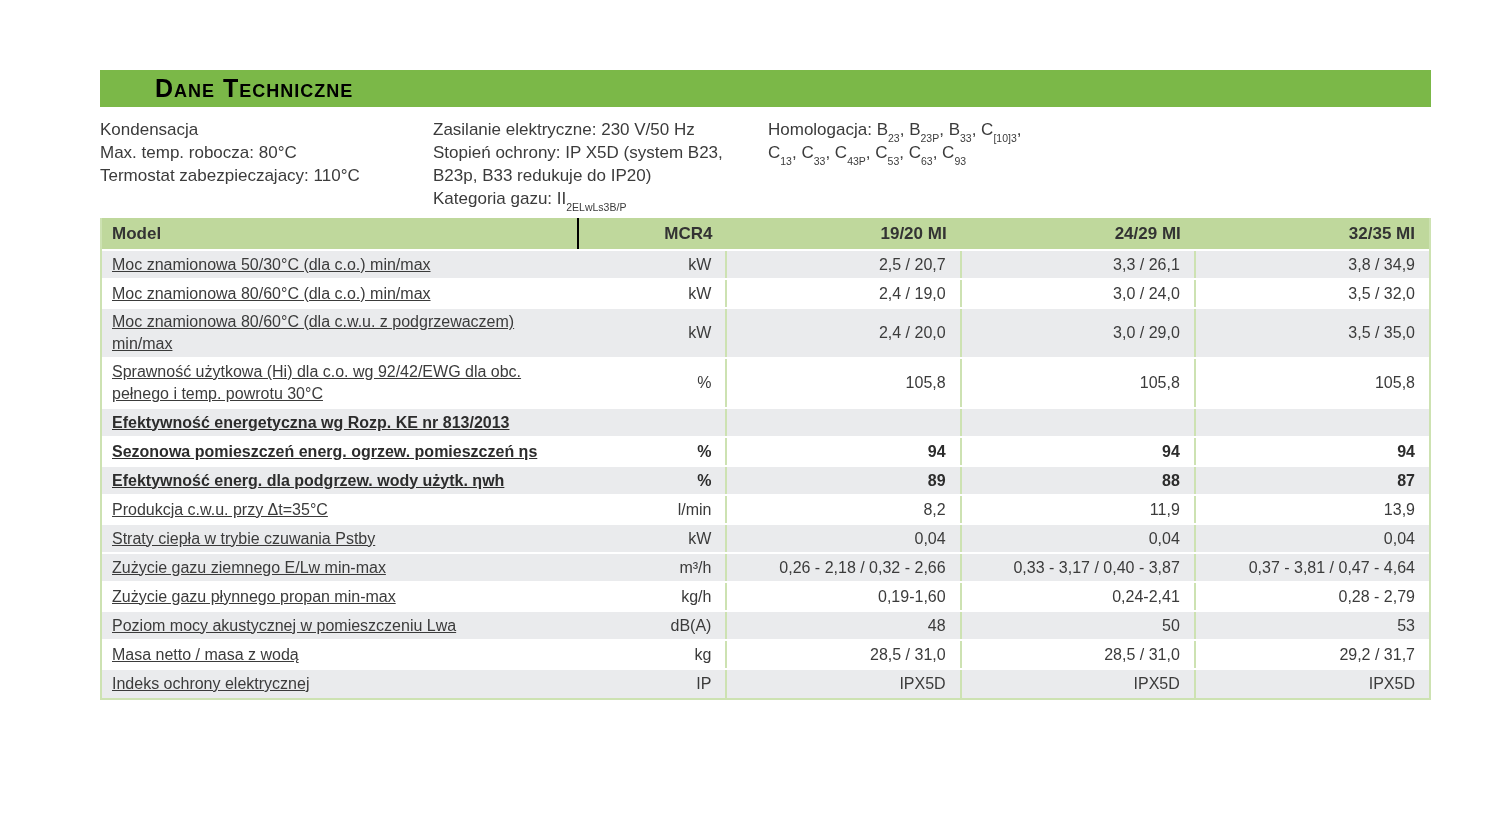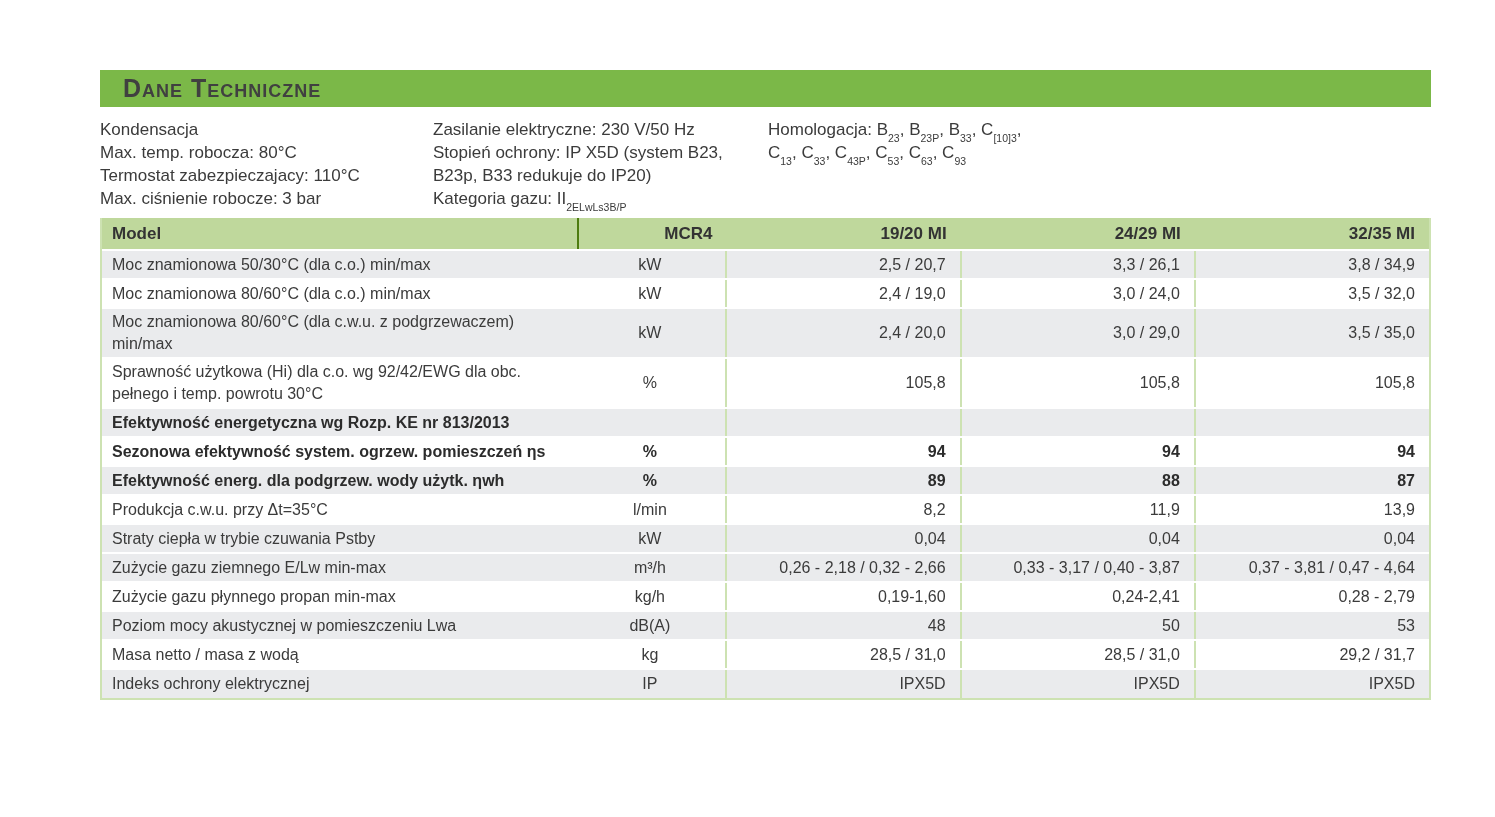--- a/index.html
+++ b/index.html
@@ -22,8 +22,8 @@
     display:flex;align-items:center;padding-left:23px;
   }
   .title-bar .title{
-    color:#404040;font-weight:bold;font-size:25px;
-    font-variant:small-caps;letter-spacing:1px;line-height:1;
+    color:#000000;font-weight:bold;font-size:25px;
+    font-variant:small-caps;letter-spacing:1px;line-height:1;margin-left:32px;
   }
 
   

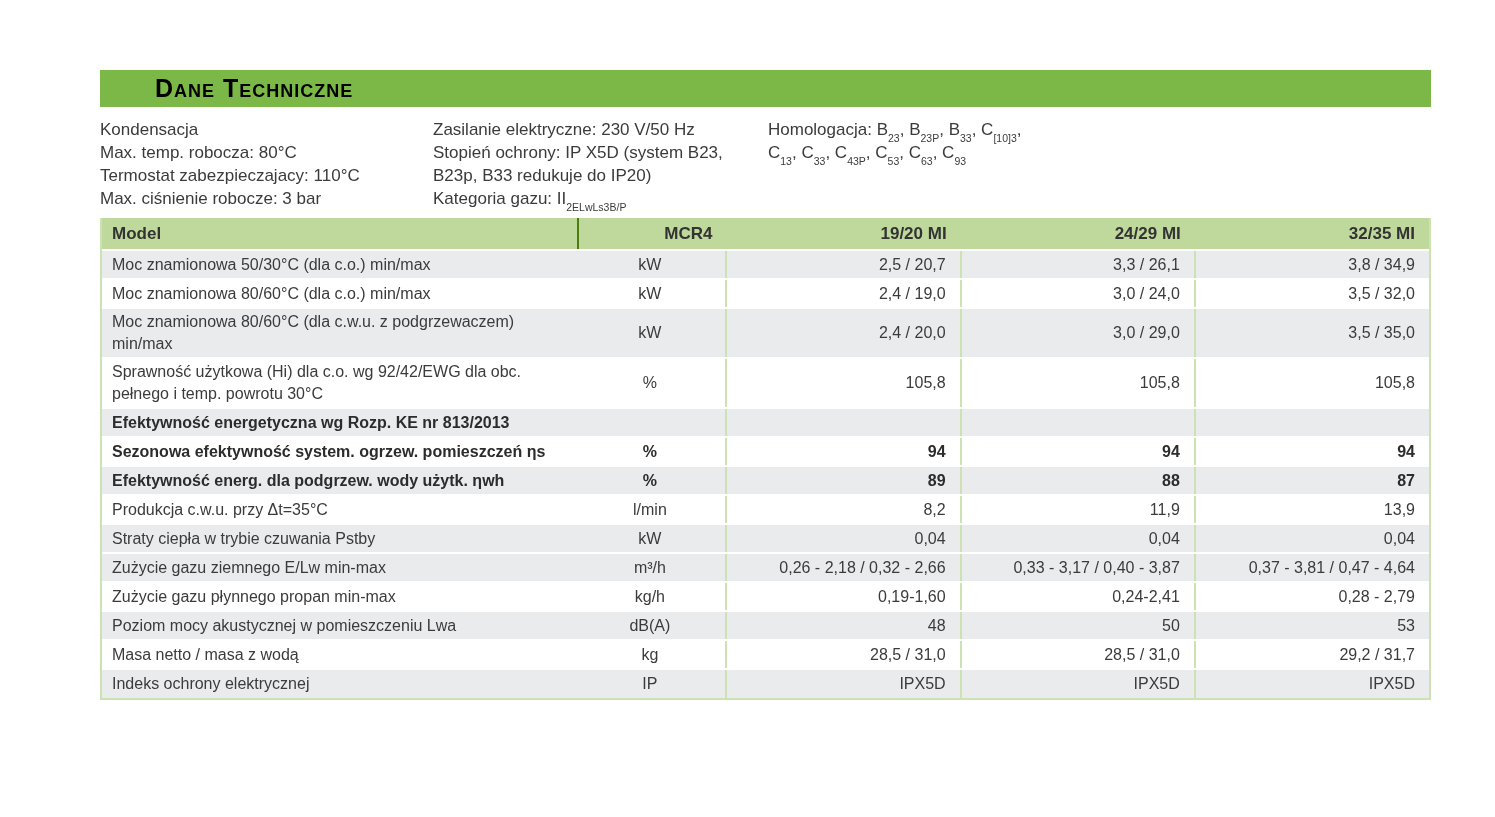--- a/index.html
+++ b/index.html
@@ -80,7 +80,6 @@
         <div>Kondensacja</div>
         <div>Max. temp. robocza: 80°C</div>
         <div>Termostat zabezpieczajacy: 110°C</div>
-        <div>Max. ciśnienie robocze: 3 bar</div>
       </div>
     <div class="col col2">
         <div>Zasilanie elektryczne: 230 V/50 Hz</div>

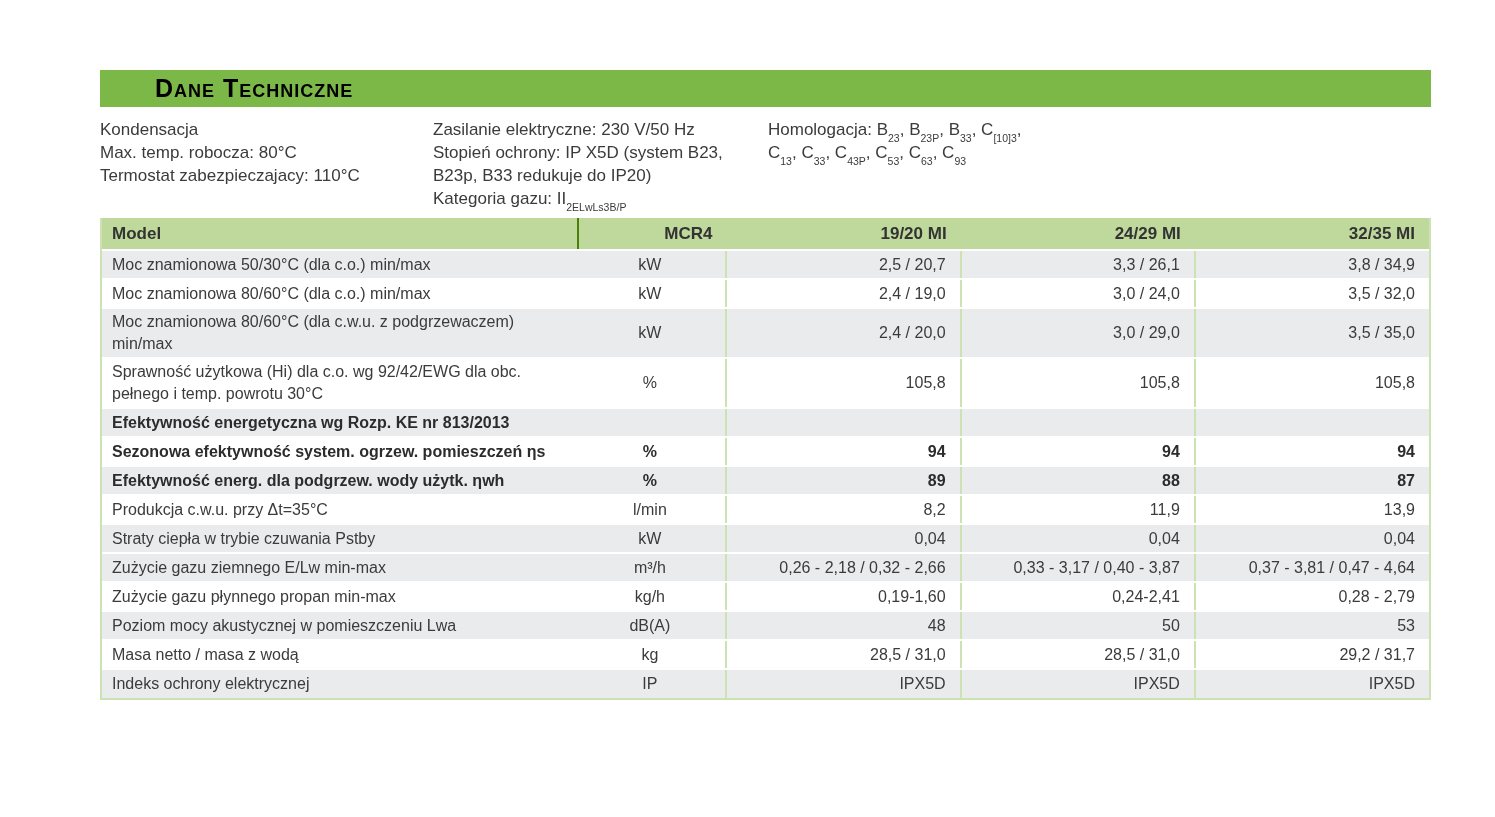--- a/index.html
+++ b/index.html
@@ -52,7 +52,7 @@
     padding:0 14px 0 10px;border-bottom:2px solid #fff;
   }
   thead th.h-model{text-align:left;}
-  thead th.h-unit{text-align:right;border-left:2px solid #4d7c0f;}
+  thead th.h-unit{text-align:right;border-left:2px solid #000000;}
   thead th.h-val{text-align:right;}
   tbody td{
     height:29px;padding:2px 14px 2px 10px;vertical-align:middle;

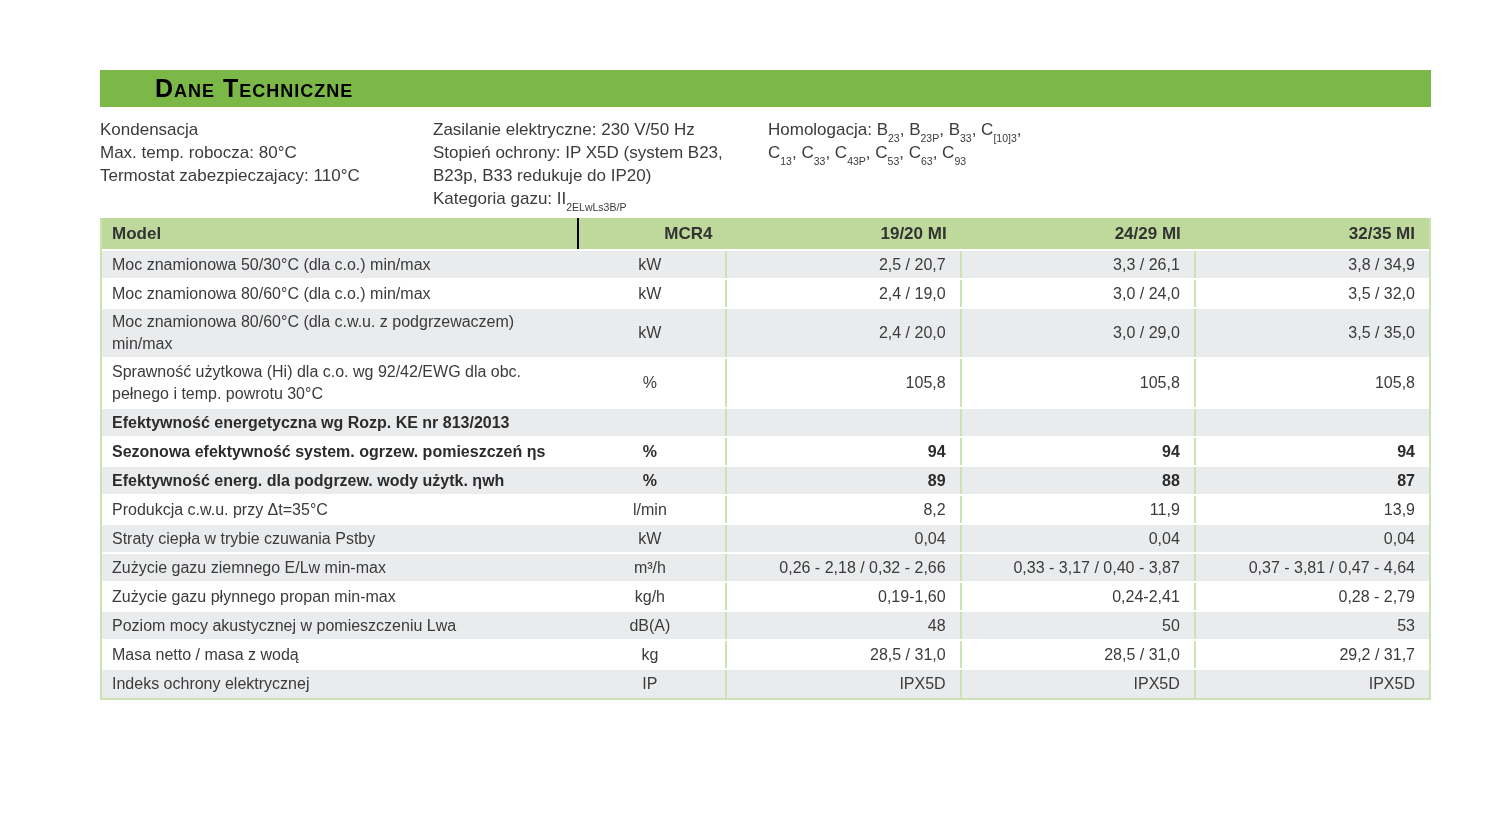--- a/index.html
+++ b/index.html
@@ -61,7 +61,7 @@
   tbody tr.tall td{height:49px;}
   tbody tr.stripe td{background:var(--stripe-gray);}
   tbody tr.boldrow td{font-weight:bold;color:var(--text-bold);}
-  tbody td.lbl{text-align:left;}
+  tbody td.lbl{text-align:left;text-decoration:underline;}
   tbody td.unit{text-align:center;}
   tbody td.val{text-align:right;border-left:2px solid var(--sep-green);}
   tbody tr:last-child td{border-bottom:none;}

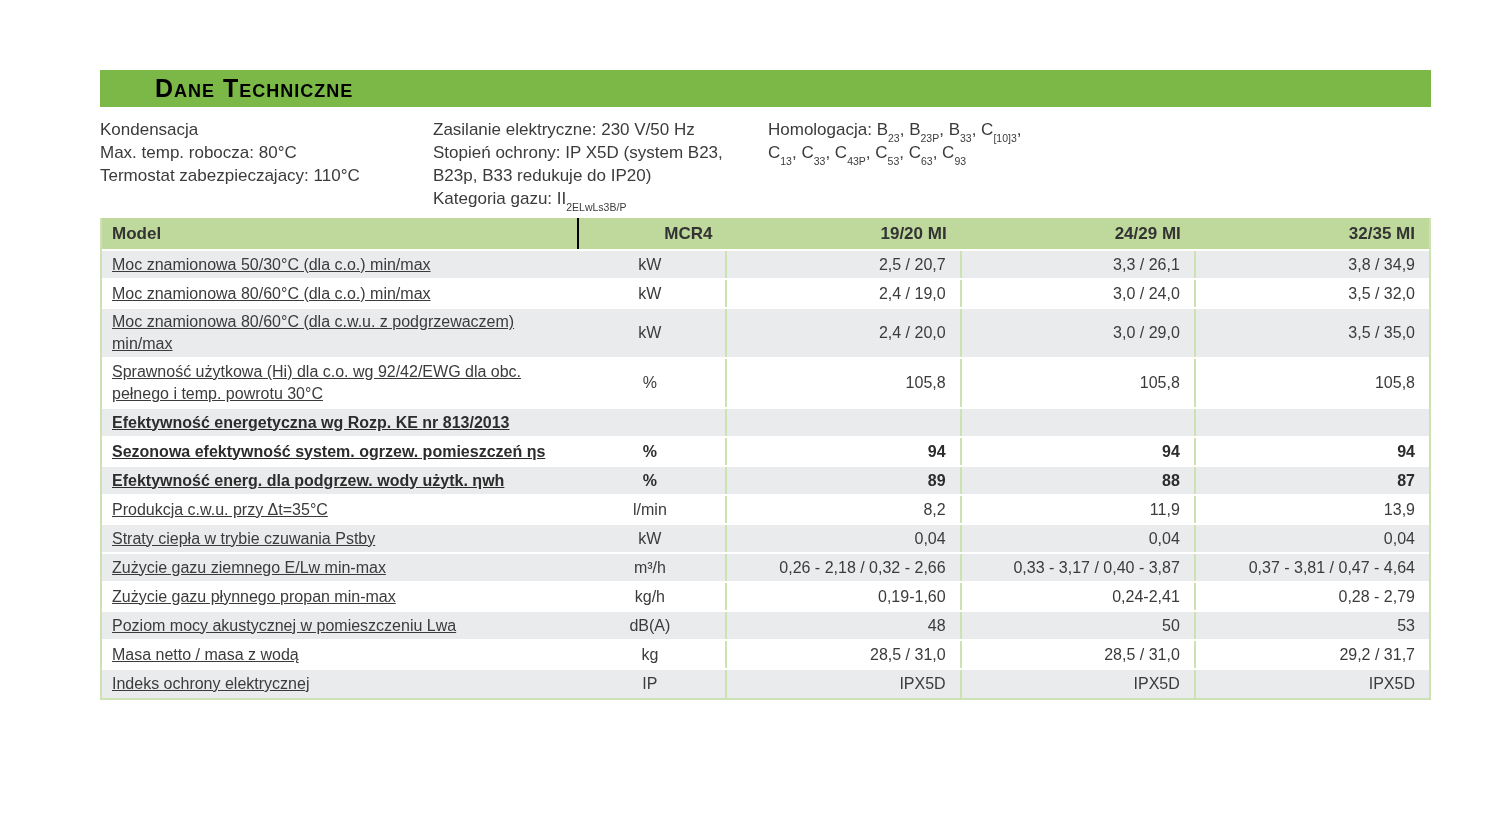--- a/index.html
+++ b/index.html
@@ -62,7 +62,7 @@
   tbody tr.stripe td{background:var(--stripe-gray);}
   tbody tr.boldrow td{font-weight:bold;color:var(--text-bold);}
   tbody td.lbl{text-align:left;text-decoration:underline;}
-  tbody td.unit{text-align:center;}
+  tbody td.unit{text-align:right;}
   tbody td.val{text-align:right;border-left:2px solid var(--sep-green);}
   tbody tr:last-child td{border-bottom:none;}
 </style>

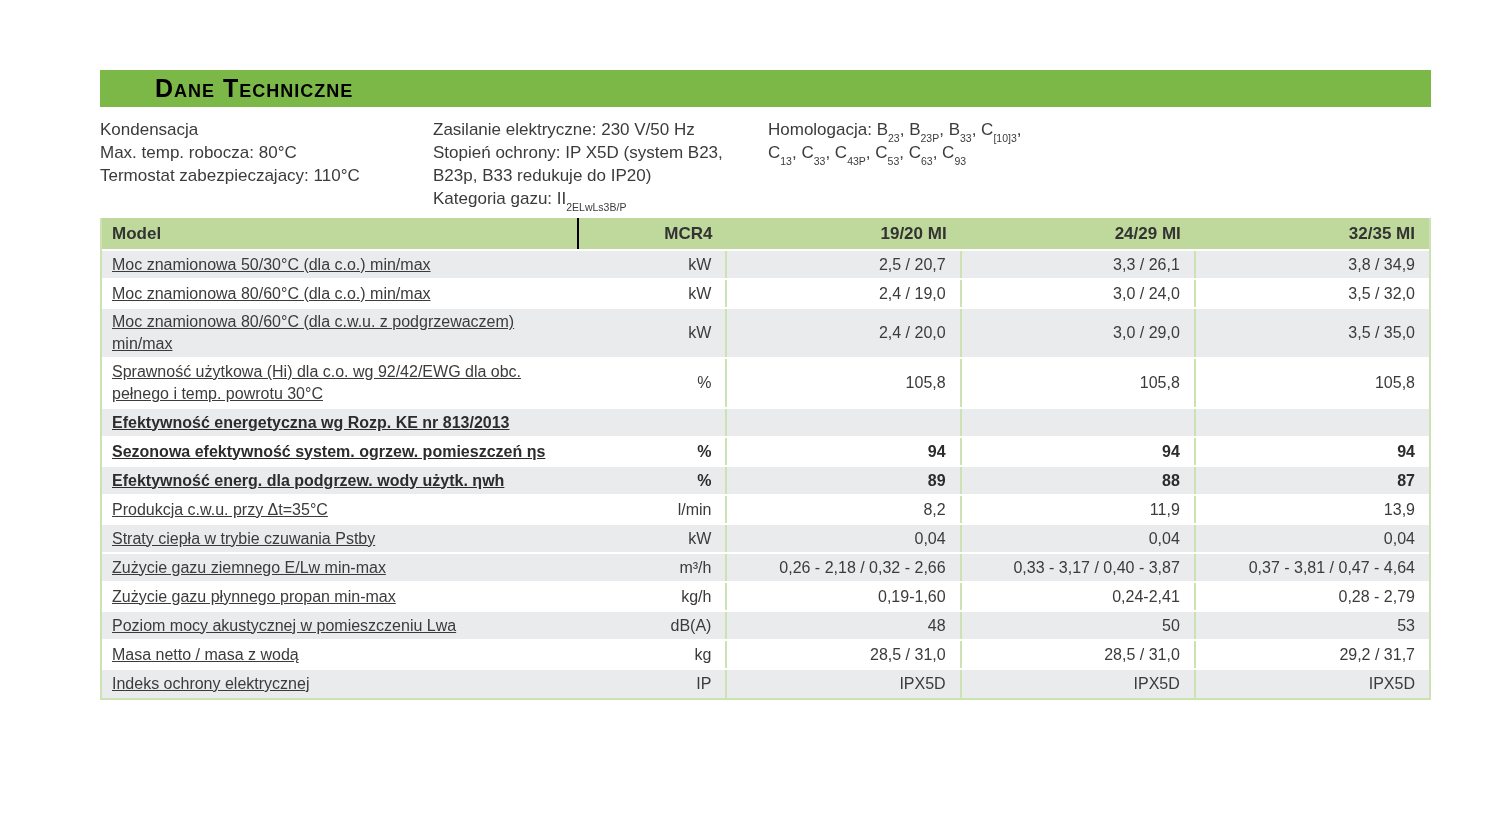--- a/index.html
+++ b/index.html
@@ -148,7 +148,7 @@
             <td class="val"></td>
           </tr>
           <tr class="boldrow">
-            <td class="lbl">Sezonowa efektywność system. ogrzew. pomieszczeń ηs</td>
+            <td class="lbl">Sezonowa pomieszczeń energ. ogrzew. pomieszczeń ηs</td>
             <td class="unit">%</td>
             <td class="val">94</td>
             <td class="val">94</td>

